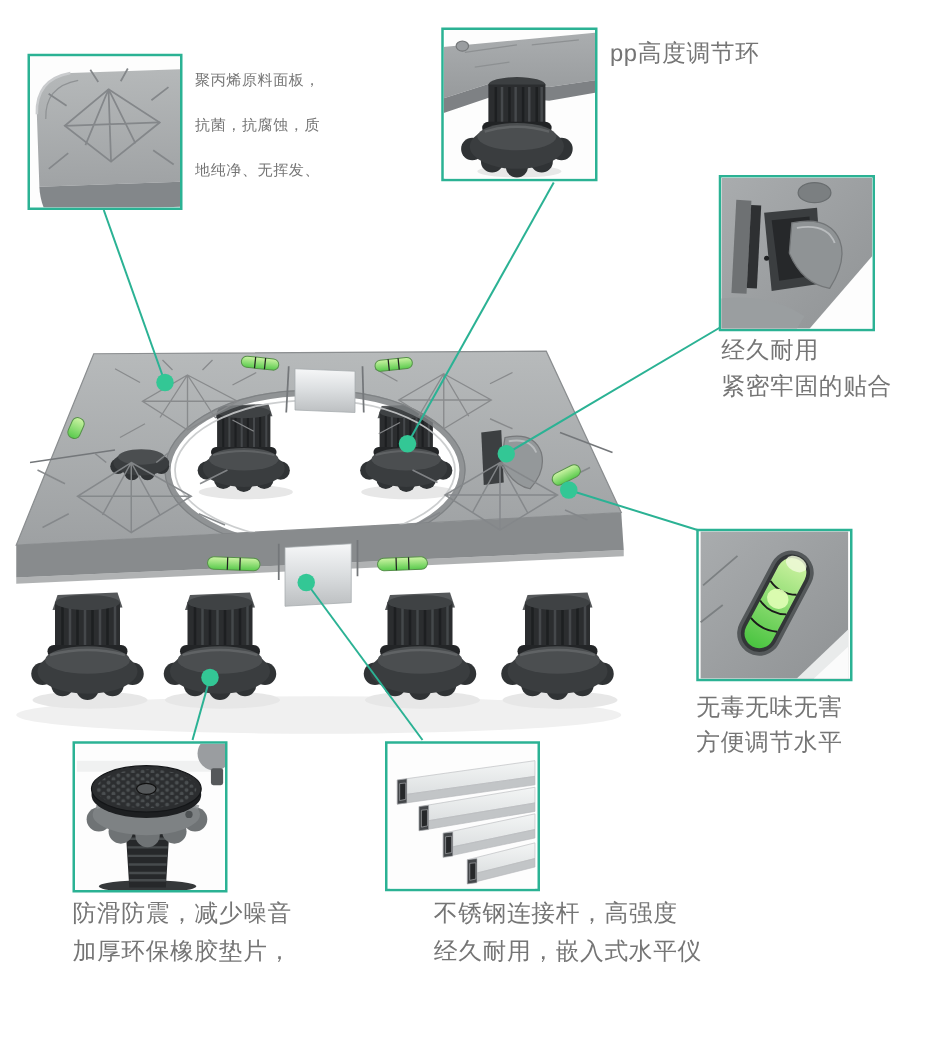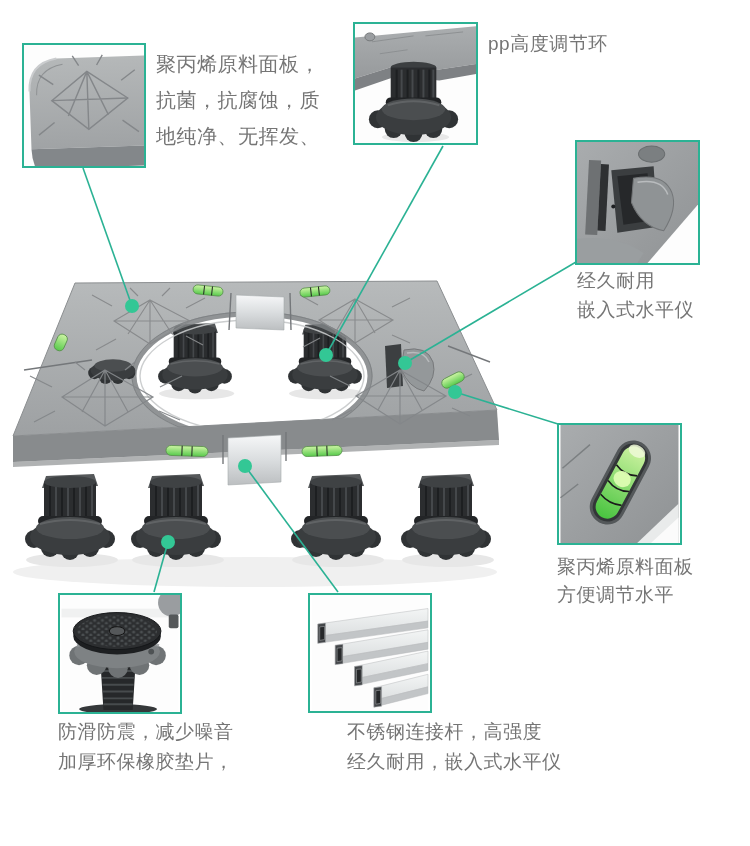--- a/index.html
+++ b/index.html
@@ -11,7 +11,7 @@
   .callout-text{position:absolute;color:var(--text,#757575);white-space:nowrap;
                 font-size:19px;letter-spacing:0.5px;}
   .callout-text div{white-space:nowrap;}
-  .t-panel{left:156px;top:46px;line-height:36px;font-size:20px;}
+  .t-panel{left:156px;top:46px;line-height:36px;font-size:12px;}
   .t-foot{left:488px;top:28px;line-height:31px;}
   .t-latch{left:577px;top:266px;line-height:29px;}
   .t-level{left:557px;top:553px;line-height:28px;}

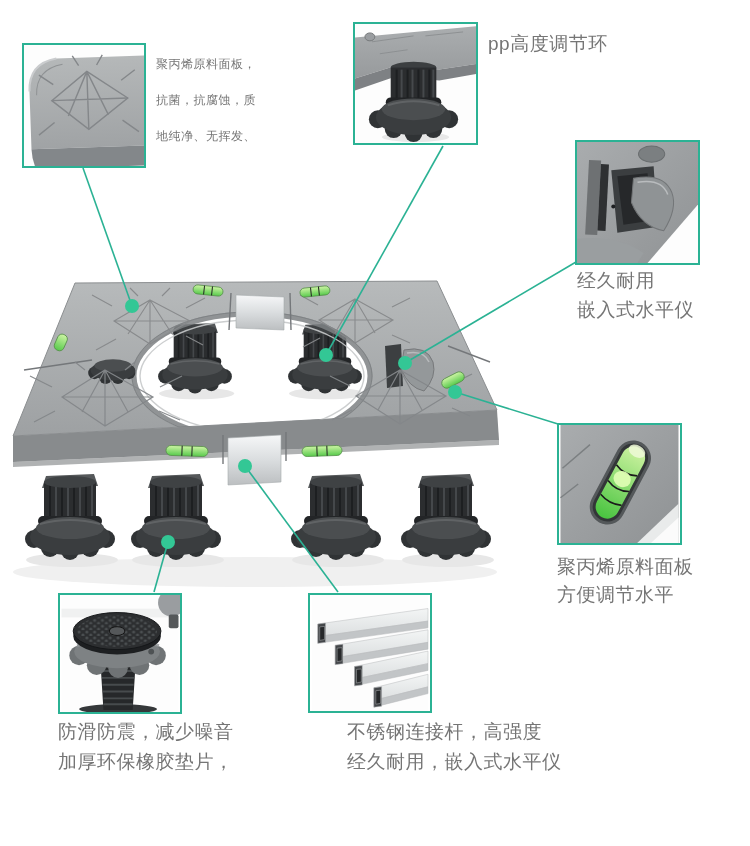--- a/index.html
+++ b/index.html
@@ -349,7 +349,7 @@
   </div>
   <div class="callout-text t-latch">
     <div>经久耐用</div>
-    <div>嵌入式水平仪</div>
+    <div>紧密牢固的贴合</div>
   </div>
   <div class="callout-text t-level">
     <div>聚丙烯原料面板</div>

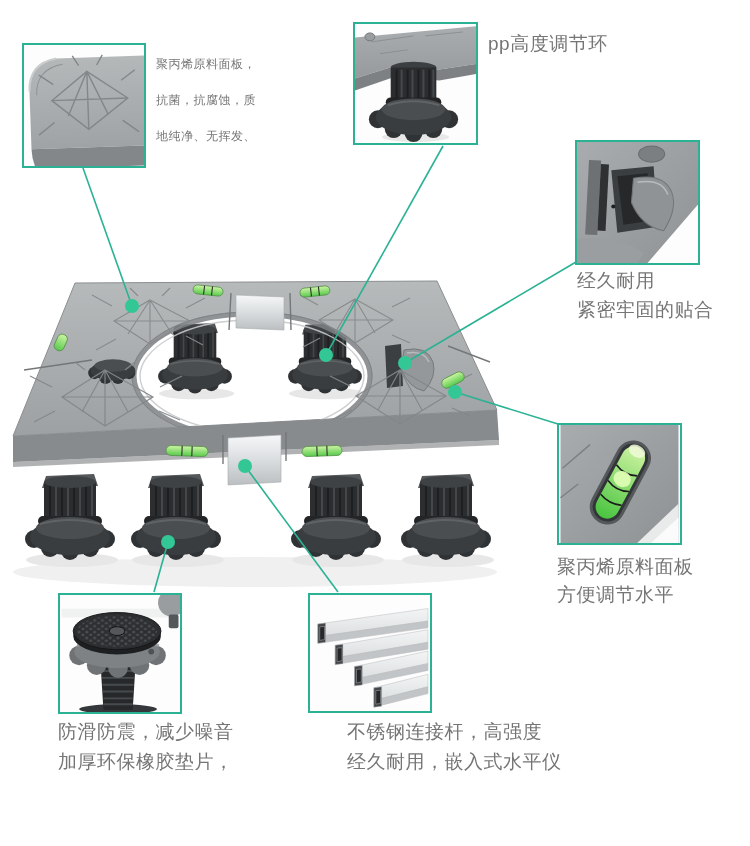--- a/index.html
+++ b/index.html
@@ -352,7 +352,7 @@
     <div>紧密牢固的贴合</div>
   </div>
   <div class="callout-text t-level">
-    <div>聚丙烯原料面板</div>
+    <div>无毒无味无害</div>
     <div>方便调节水平</div>
   </div>
   <div class="callout-text t-pad">

